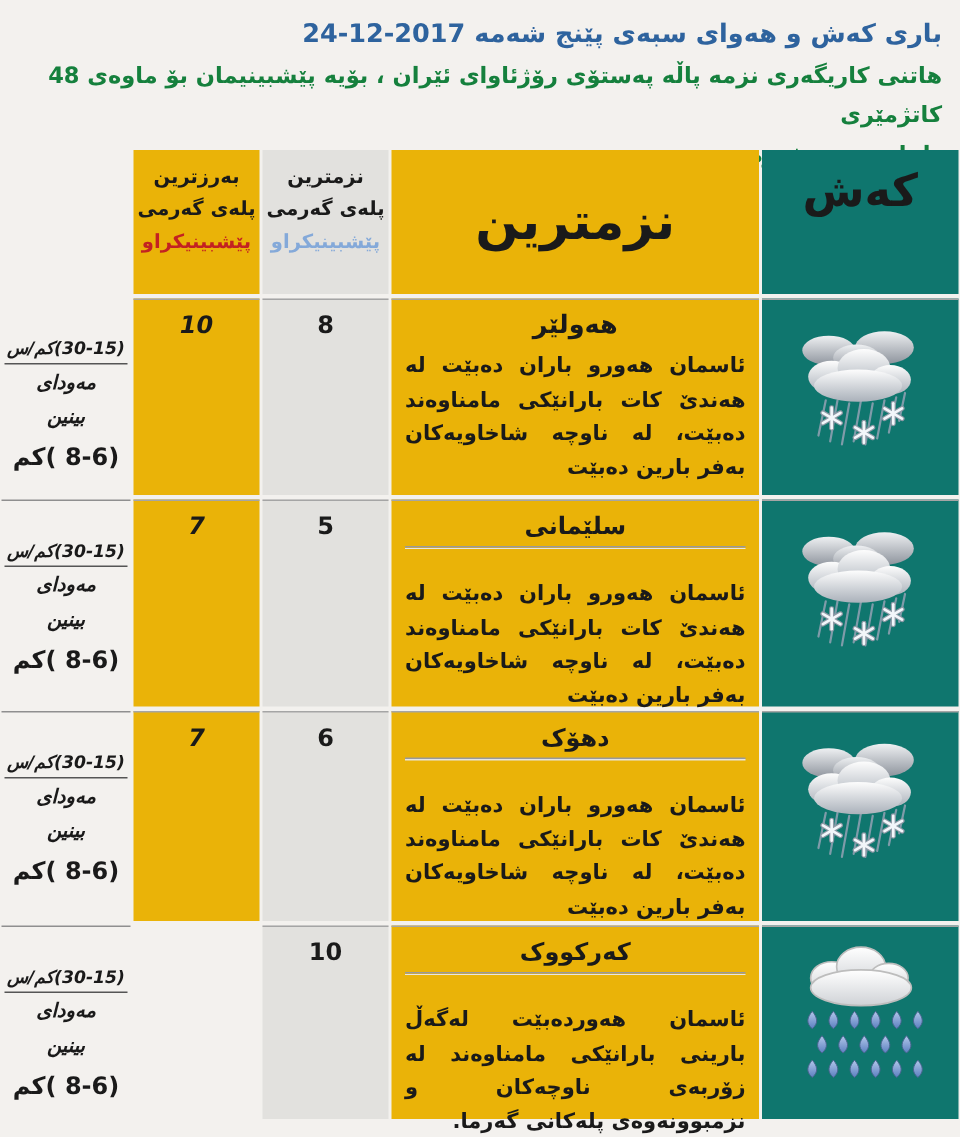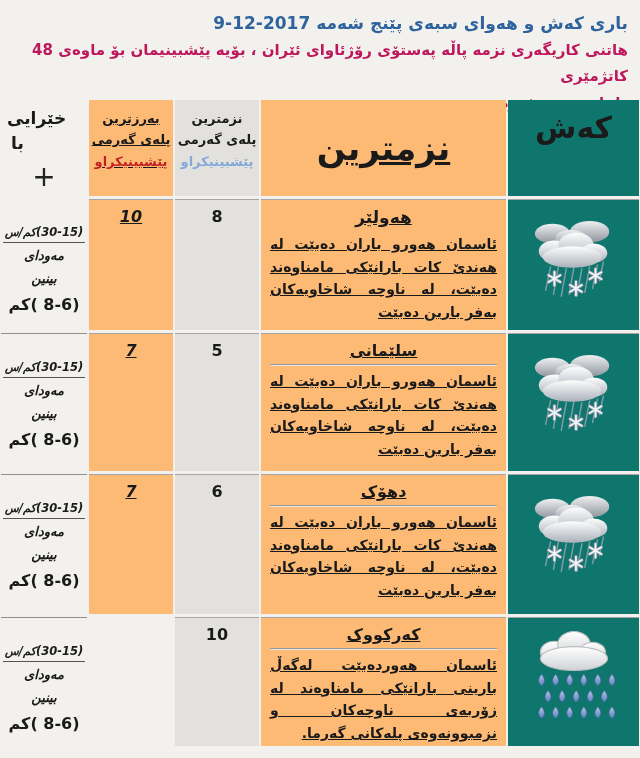--- a/index.html
+++ b/index.html
@@ -147,7 +147,7 @@
 </svg>
 
 <div class="page-header">
-  <div class="page-title">باری کەش و هەوای سبەی پێنج شەمە  2017-12-9</div>
+  <div class="page-title">باری کەش و هەوای سبەی پێنج شەمە  2017-12-24</div>
   <div class="page-sub">هاتنی کاریگەری نزمە پاڵە پەستۆی رۆژئاوای ئێران ، بۆیە پێشبینیمان بۆ ماوەی 48 کاتژمێری</div>
   <div class="page-sub">داهاتوو بەم شێوەیە دەبێت.</div>
 </div>

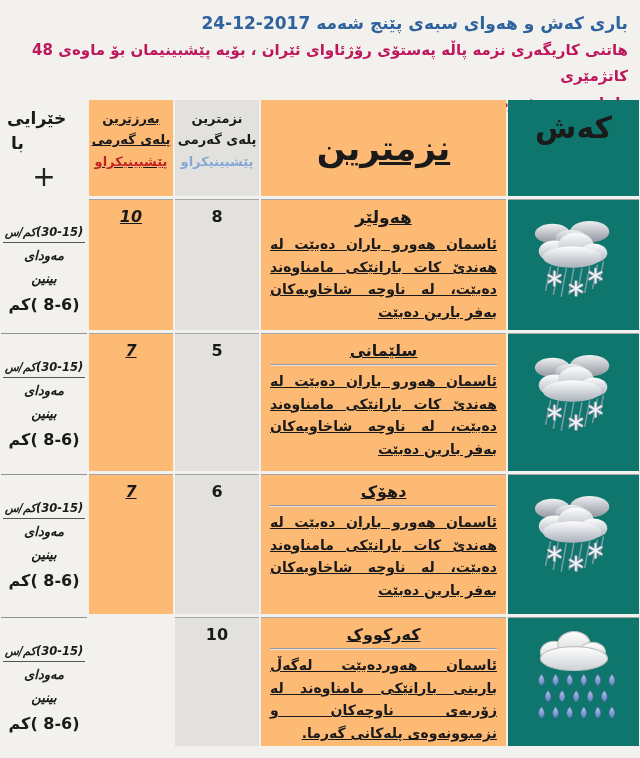--- a/index.html
+++ b/index.html
@@ -12,7 +12,7 @@
   
   .page-header{position:absolute;top:10px;right:12px;left:12px;text-align:right;}
   .page-title{font-size:17px;font-weight:bold;color:#2e639e;line-height:1.6;}
-  .page-sub{font-size:15px;font-weight:bold;color:#be185d;line-height:1.75;}
+  .page-sub{font-size:15px;font-weight:bold;color:#15803d;line-height:1.75;}
   
   .weather-table{
     position:absolute;top:100px;right:1px;width:638px;

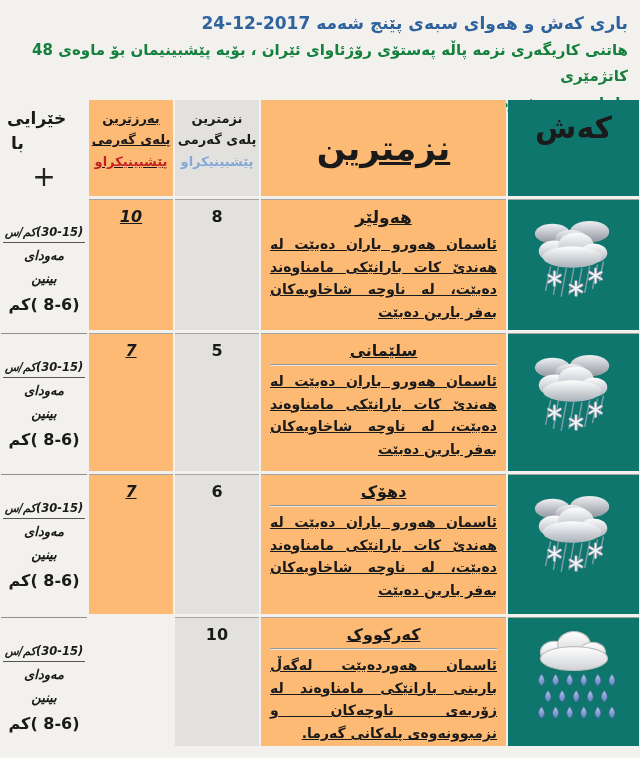--- a/index.html
+++ b/index.html
@@ -170,11 +170,6 @@
     <span>پلەی گەرمی</span><br>
     <span style="color:#c32222">پێشبینیکراو</span>
   </div>
-  <div class="cell h-wind" style="grid-column:5;grid-row:1;">
-    <span class="w1">خێرایی</span>
-    <span class="w2">با</span>
-    <span class="plus">+</span>
-  </div>
 
   <div class="cell bg-weather sep-top c-weather" style="grid-column:1;grid-row:2;">
     <svg width="100" height="90">

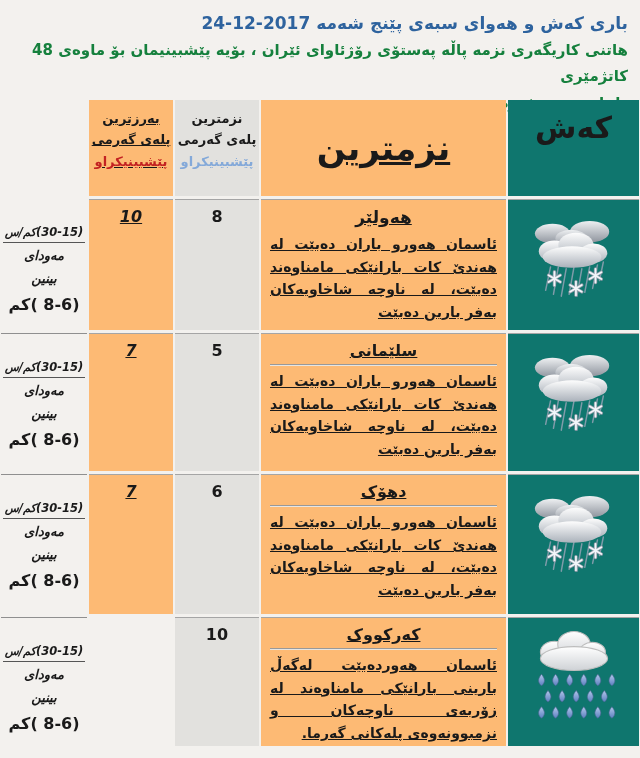--- a/index.html
+++ b/index.html
@@ -22,7 +22,7 @@
     column-gap:2px;row-gap:3px;
   }
   .cell{box-sizing:border-box;}
-  .bg-dark{background:#fdba74;text-decoration:underline;}
+  .bg-dark{background:#eab308;}
   .bg-light{background:#e2e1de;}
   .bg-weather{background:#0f766e;}
   .sep-top{border-top:1px solid #a5a5a5;}

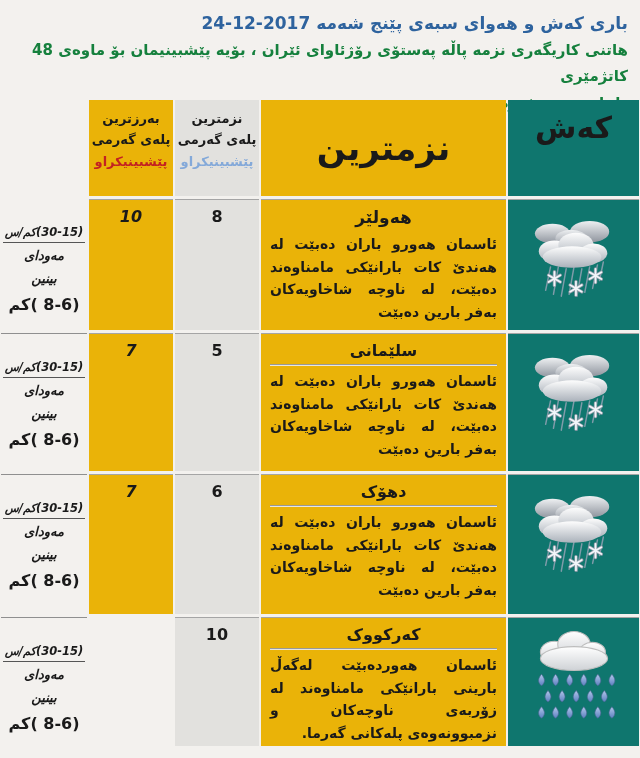--- a/index.html
+++ b/index.html
@@ -43,7 +43,7 @@
   .c-temp.italic{font-style:italic;}
   .c-city{padding:5px 9px 4px 9px;}
   .city-name{text-align:center;font-size:16px;font-weight:bold;padding:2px 0 4px 0;}
-  .city-name.underlined{border-bottom:1px solid #999;margin-bottom:5px;
+  .city-name.underlined{border-bottom:1px solid #999;margin-bottom:20px;
     box-shadow:0 1px 0 #e8e6e2;}
   .city-desc{font-size:14px;font-weight:bold;text-align:justify;line-height:1.62;
     margin-top:2px;}

